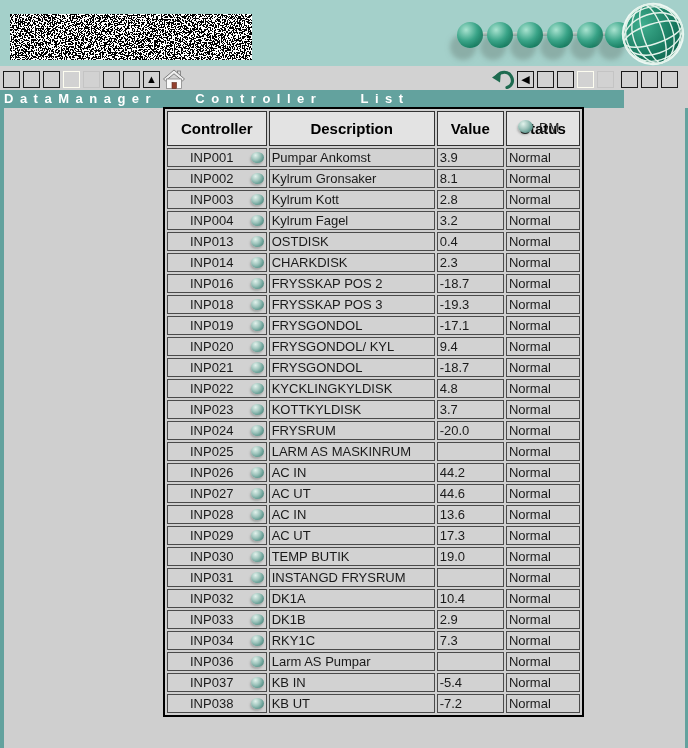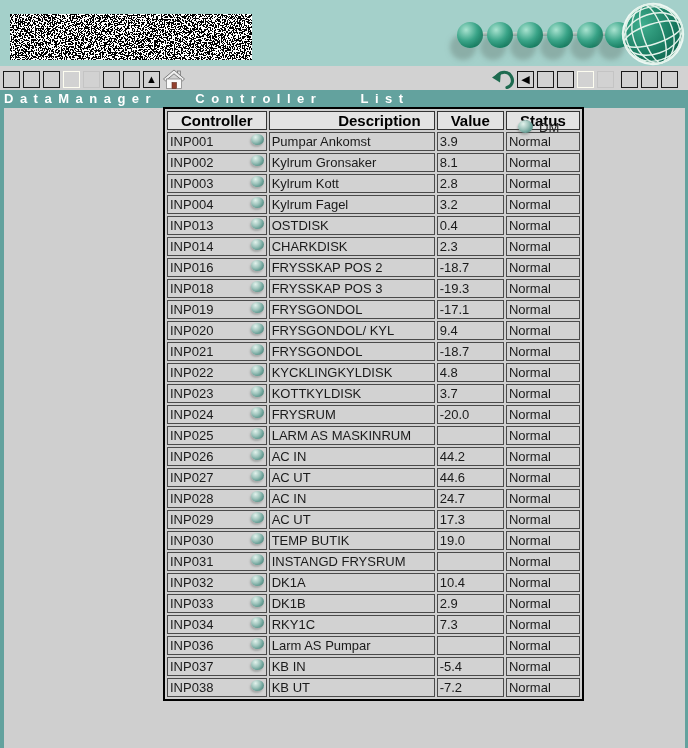--- a/index.html
+++ b/index.html
@@ -32,7 +32,7 @@
   .icon-btn{width:22px;height:20px;border:none;background:transparent;padding:0;display:flex;align-items:center;justify-content:center;}
   .gap4{margin-left:4px;}
   
-  .titlebar{position:absolute;left:0;top:90px;width:688px;height:18px;box-sizing:border-box;
+  .titlebar{position:absolute;left:0;top:90px;width:624px;height:18px;box-sizing:border-box;
        background:var(--teal-bar,#63a29e);color:#fff;font-weight:bold;font-size:13px;line-height:18px;
        letter-spacing:6.5px;word-spacing:28px;padding-left:4px;white-space:nowrap;overflow:hidden;}
   

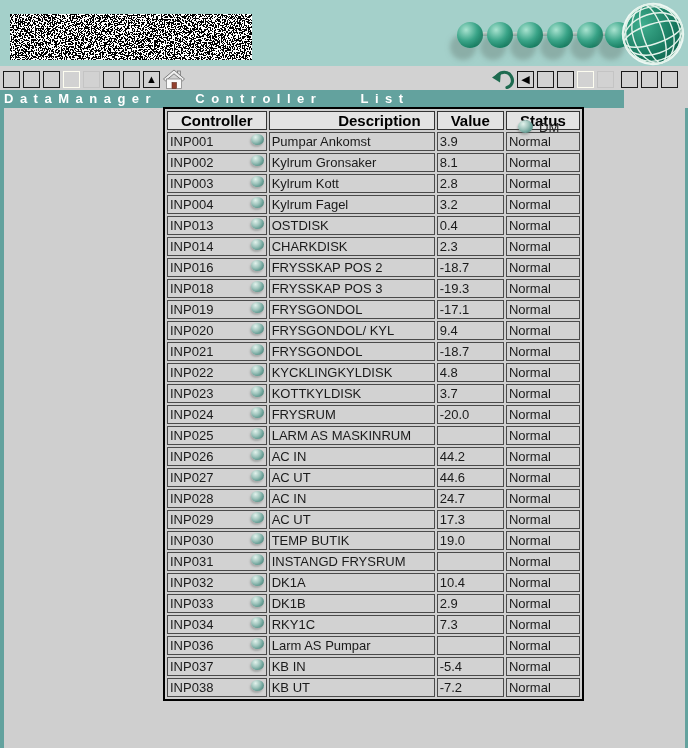--- a/index.html
+++ b/index.html
@@ -40,8 +40,8 @@
   .strip-right{position:absolute;right:0;top:108px;width:3px;height:640px;background:var(--teal-bar,#63a29e);}
   table.ctl{position:absolute;left:163px;top:107px;border:2px solid #000;border-spacing:2px;
        background:var(--content-gray,#cfcfcf);table-layout:fixed;border-collapse:separate;}
-  table.ctl th{height:19px;box-sizing:border-box;border:1px solid #333;background:var(--header-cell,#e3e3e3);
-       font-size:15px;font-weight:bold;color:#000;text-align:right;padding:0 13px;overflow:hidden;white-space:nowrap;}
+  table.ctl th{height:35px;box-sizing:border-box;border:1px solid #333;background:var(--header-cell,#e3e3e3);
+       font-size:15px;font-weight:bold;color:#000;text-align:center;padding:0 13px;overflow:hidden;white-space:nowrap;}
   table.ctl td{height:19px;box-sizing:border-box;border:1px solid #4a4a4a;background:var(--row-cell,#d2d2d2);
        font-size:13px;color:#1a1a1a;padding:0 2px;overflow:hidden;white-space:nowrap;vertical-align:middle;}
   td.c-status{background:var(--status-blue,#a2cbf2);border-color:#223;color:#222233;}

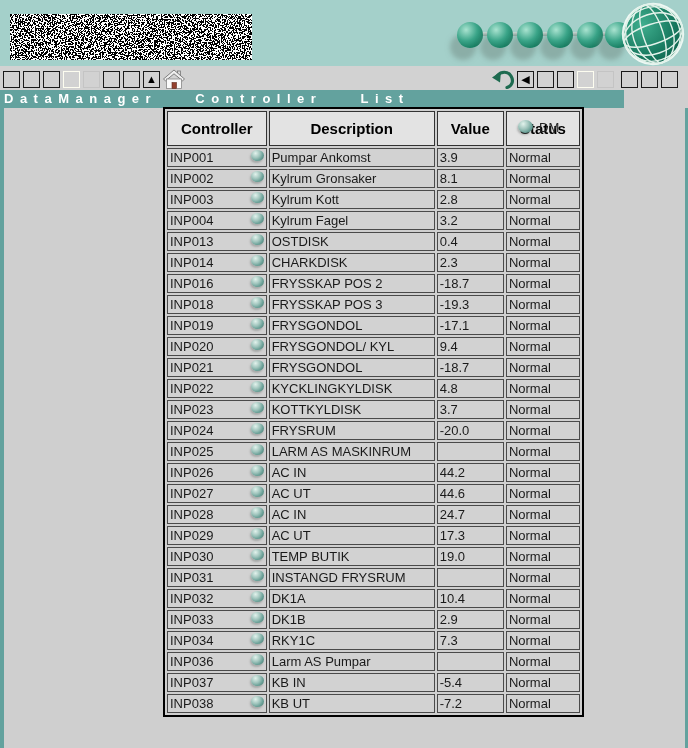--- a/index.html
+++ b/index.html
@@ -45,7 +45,7 @@
   table.ctl td{height:19px;box-sizing:border-box;border:1px solid #4a4a4a;background:var(--row-cell,#d2d2d2);
        font-size:13px;color:#1a1a1a;padding:0 2px;overflow:hidden;white-space:nowrap;vertical-align:middle;}
   td.c-status{background:var(--status-blue,#a2cbf2);border-color:#223;color:#222233;}
-  .idwrap{display:flex;align-items:flex-start;justify-content:space-between;}
+  .idwrap{display:flex;align-items:center;justify-content:space-between;margin-left:20px;}
   .sphere{flex:0 0 auto;width:13px;height:11px;border-radius:50%;
        background:radial-gradient(circle at 35% 30%, #e2f2ec, #9fc4bc 40%, #6ba198 65%, #517f77 88%);
        box-shadow:-1px 2px 2px rgba(90,95,92,0.35);}

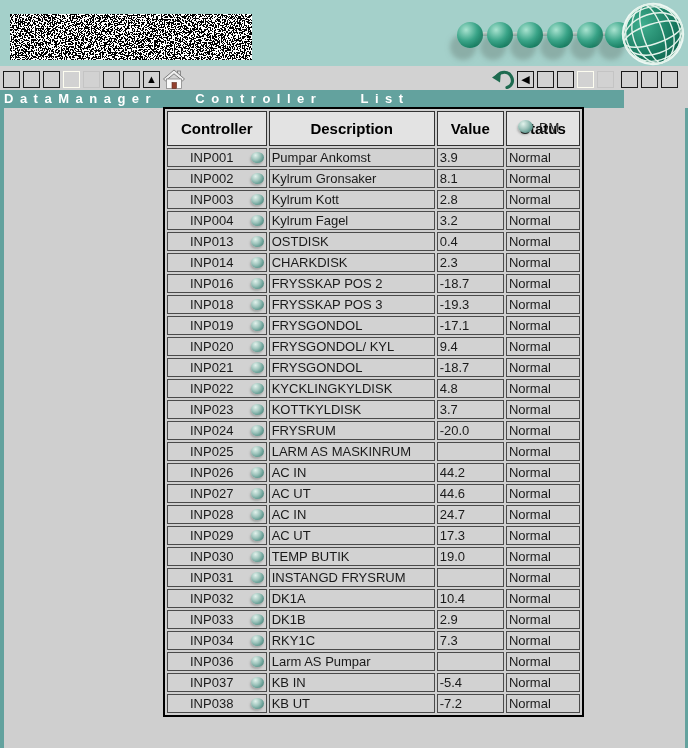--- a/index.html
+++ b/index.html
@@ -379,7 +379,7 @@
       </div>
     </td>
     <td class="c-desc">AC IN</td>
-    <td class="c-val">24.7</td>
+    <td class="c-val">13.6</td>
     <td class="c-status">Normal</td>
   </tr>
 

